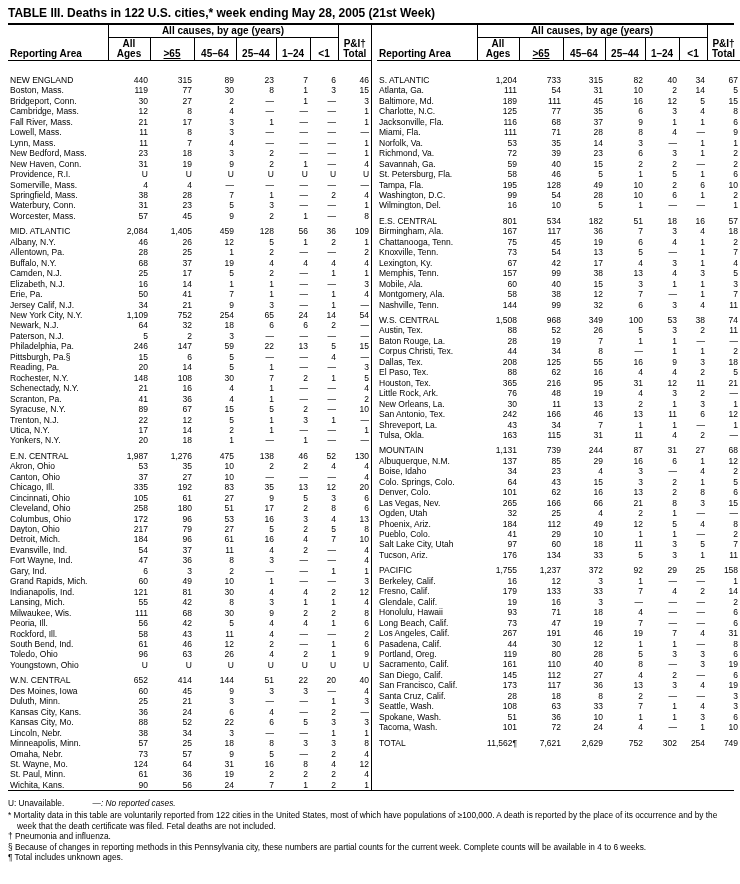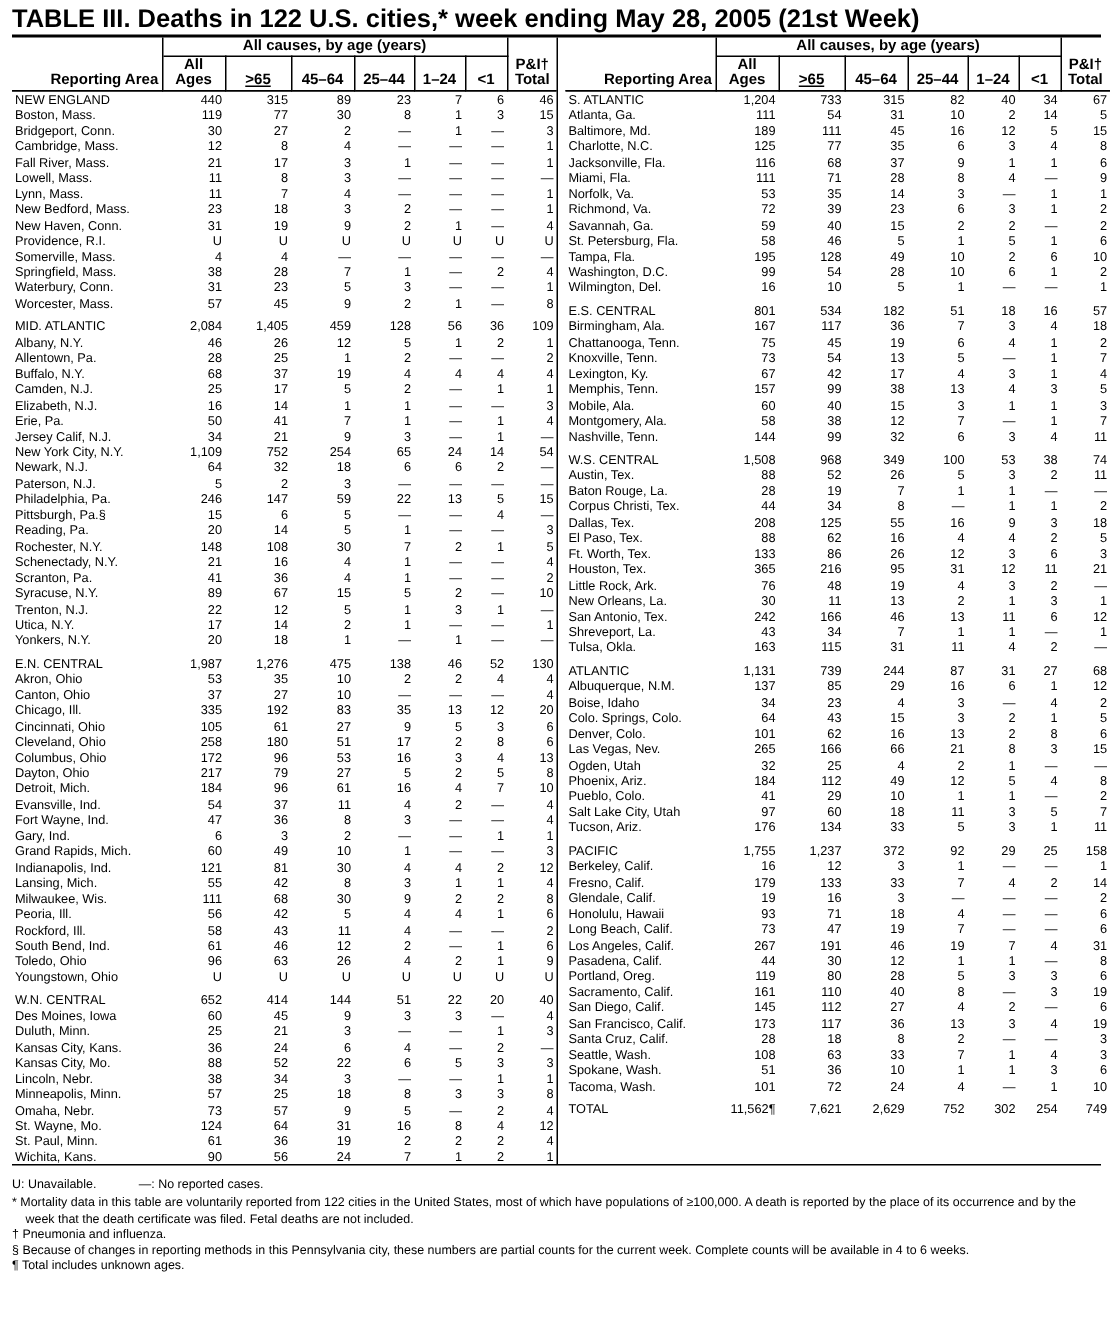--- a/index.html
+++ b/index.html
@@ -5,7 +5,7 @@
   html,body{margin:0;padding:0;background:#fff;}
   body{width:740px;height:884px;font-family:"Liberation Sans","DejaVu Sans",sans-serif;color:#000;-webkit-font-smoothing:none;}
   .page{padding:6px 6px 0 8px;}
-  .title{font-weight:bold;font-size:17px;line-height:14px;margin-bottom:3px;letter-spacing:0;}
+  .title{font-weight:bold;font-size:12px;line-height:14px;margin-bottom:3px;letter-spacing:0;}
   .grid{display:flex;border-top:2px solid #000;border-bottom:1.5px solid #000;align-items:stretch;}
   .half{flex:0 0 auto;}
   .half.left{width:363px;}

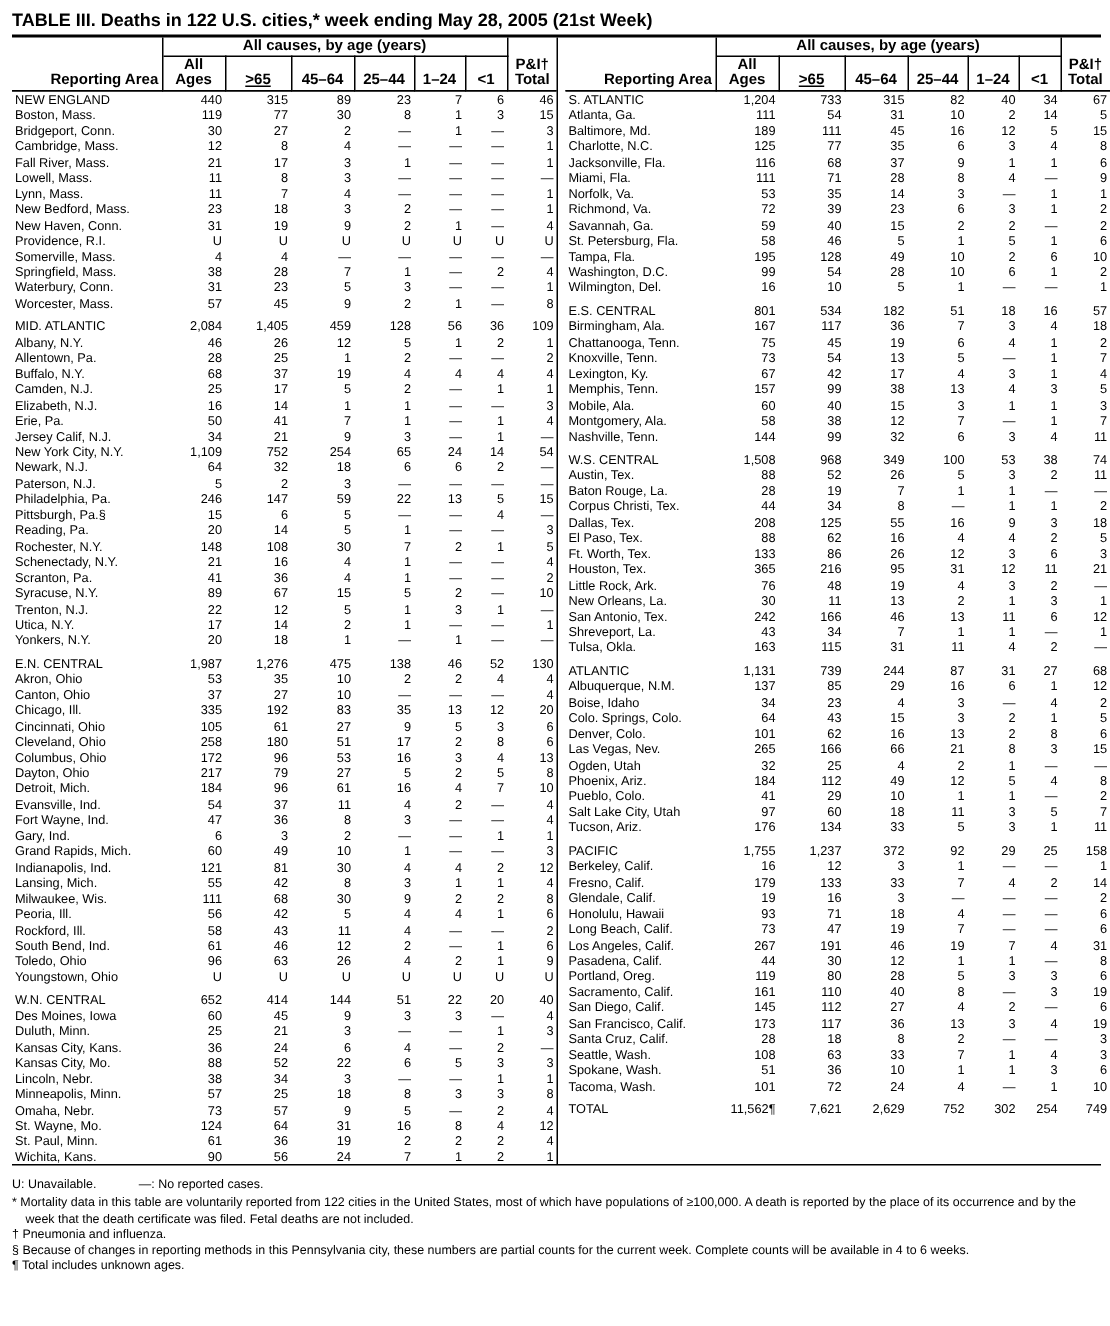--- a/index.html
+++ b/index.html
@@ -23,7 +23,7 @@
   th.h-ra{border-right:1px solid #000;}
   th.h-span{border-right:1px solid #000;border-bottom:1px solid #000;font-weight:bold;}
   thead tr.labels th{border-right:1px solid #000;border-bottom:1.5px solid #000;}
-  thead tr.labels th.h-ra2{text-align:right;vertical-align:bottom;}
+  thead tr.labels th.h-ra2{text-align:left;vertical-align:bottom;}
   .half.left thead th:last-child{border-right:none;}
   th .u{text-decoration:underline;}
   td{font-size:8.5px;line-height:10.45px;padding:0 2px;white-space:nowrap;overflow:hidden;}

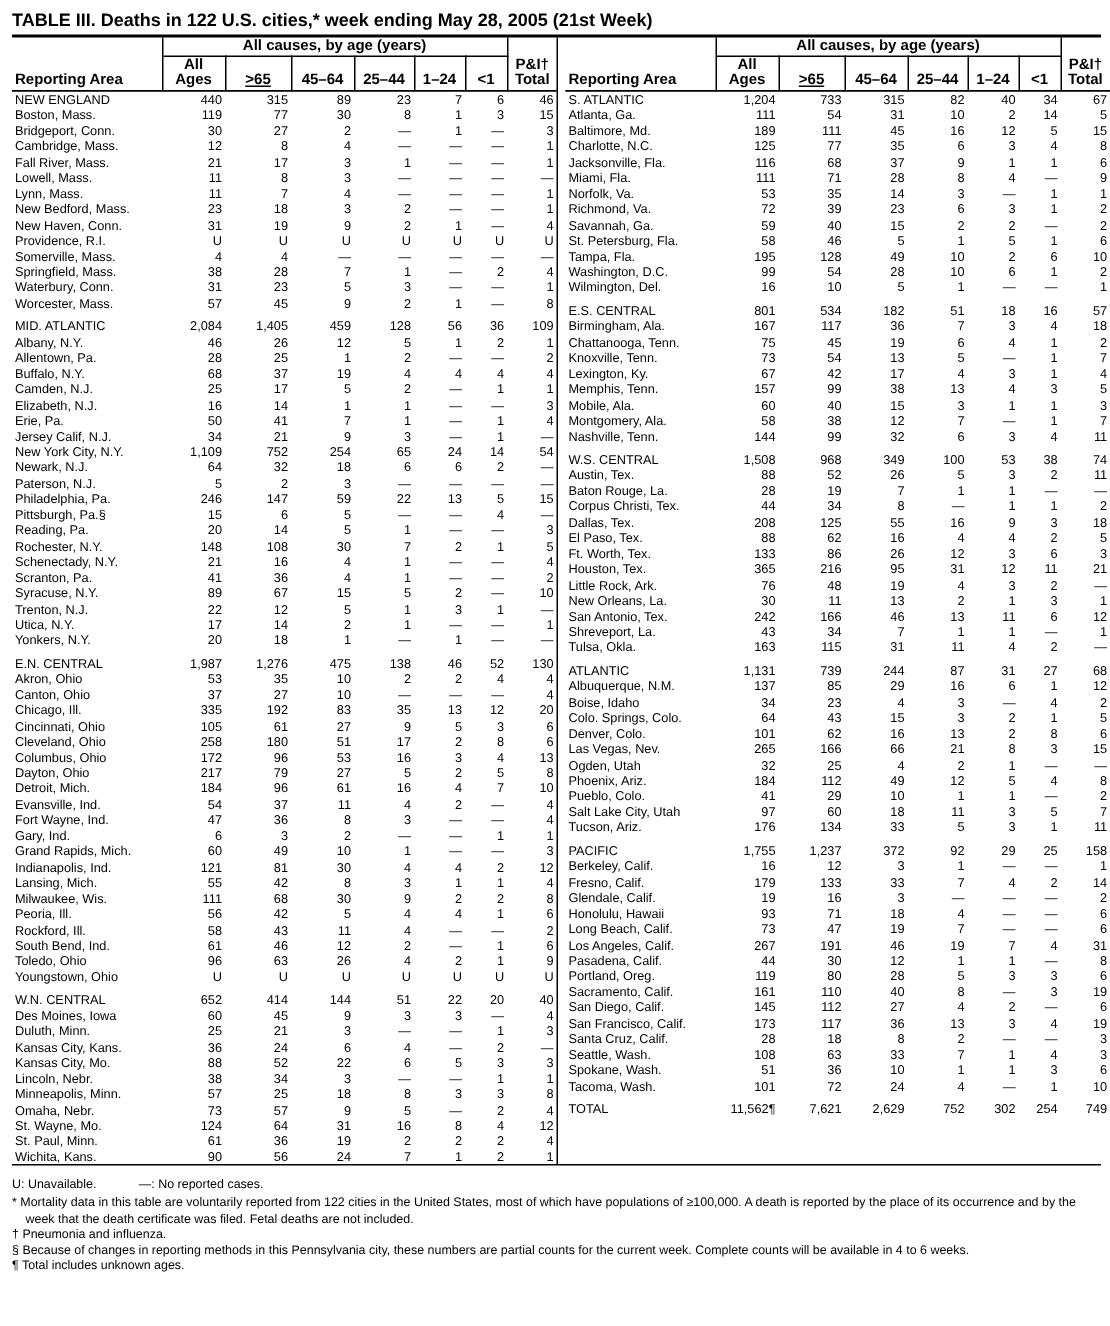--- a/index.html
+++ b/index.html
@@ -30,7 +30,7 @@
   td.area{text-align:left;}
   td.num{text-align:right;}
   tr.gap td{padding-top:5px;}
-  tbody tr:first-child td{padding-top:0;}
+  tbody tr:first-child td{padding-top:14px;}
   .footnotes{margin-top:7px;font-size:8.3px;line-height:10.6px;}
   .fn-line1{margin-bottom:1px;}
   .fn-line1 .fn-dash{margin-left:26px;}

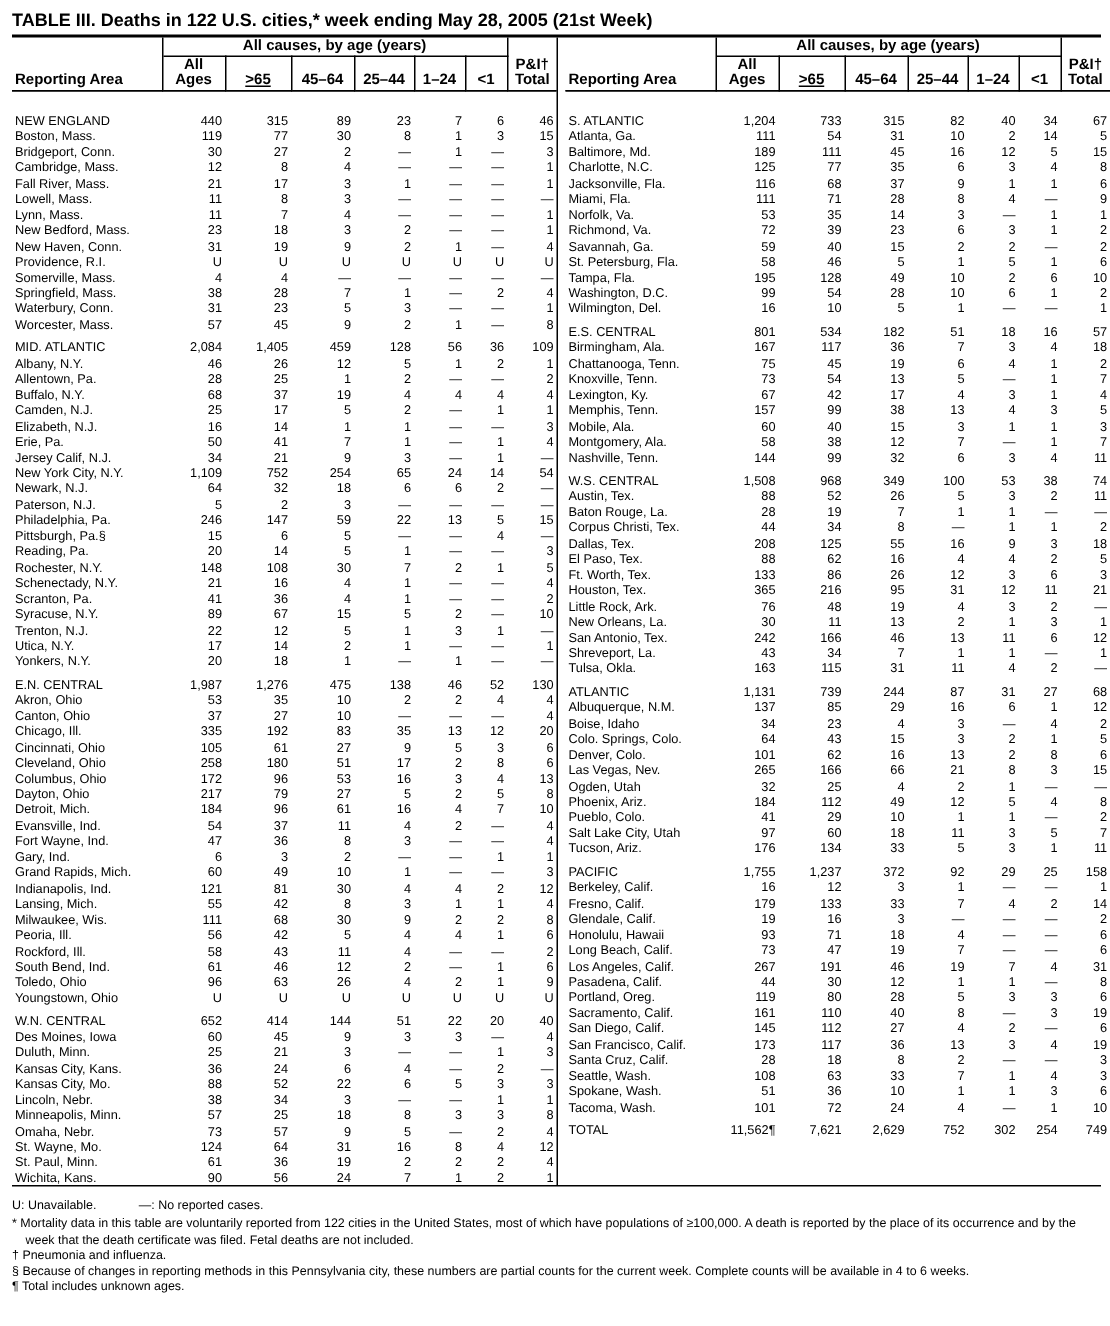--- a/index.html
+++ b/index.html
@@ -1059,16 +1059,6 @@
               <td class="num">5</td>
             </tr>
             <tr>
-              <td class="area">Ft. Worth, Tex.</td>
-              <td class="num">133</td>
-              <td class="num">86</td>
-              <td class="num">26</td>
-              <td class="num">12</td>
-              <td class="num">3</td>
-              <td class="num">6</td>
-              <td class="num">3</td>
-            </tr>
-            <tr>
               <td class="area">Houston, Tex.</td>
               <td class="num">365</td>
               <td class="num">216</td>

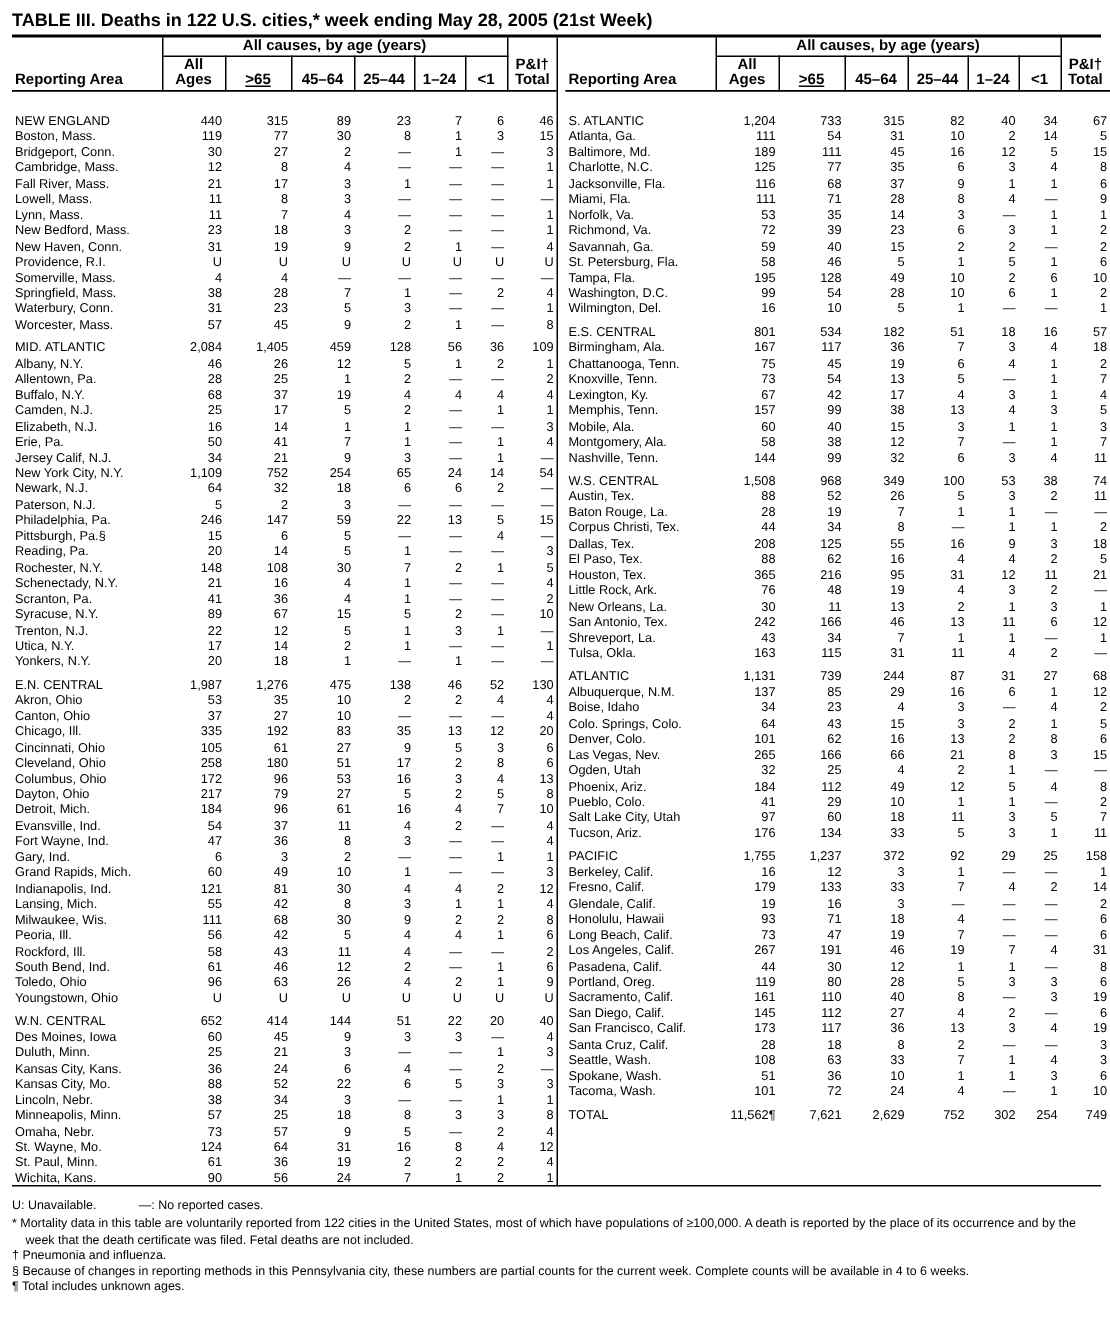--- a/index.html
+++ b/index.html
@@ -1119,7 +1119,7 @@
               <td class="num">—</td>
             </tr>
             <tr class="gap">
-              <td class="area">ATLANTIC</td>
+              <td class="area">MOUNTAIN</td>
               <td class="num">1,131</td>
               <td class="num">739</td>
               <td class="num">244</td>

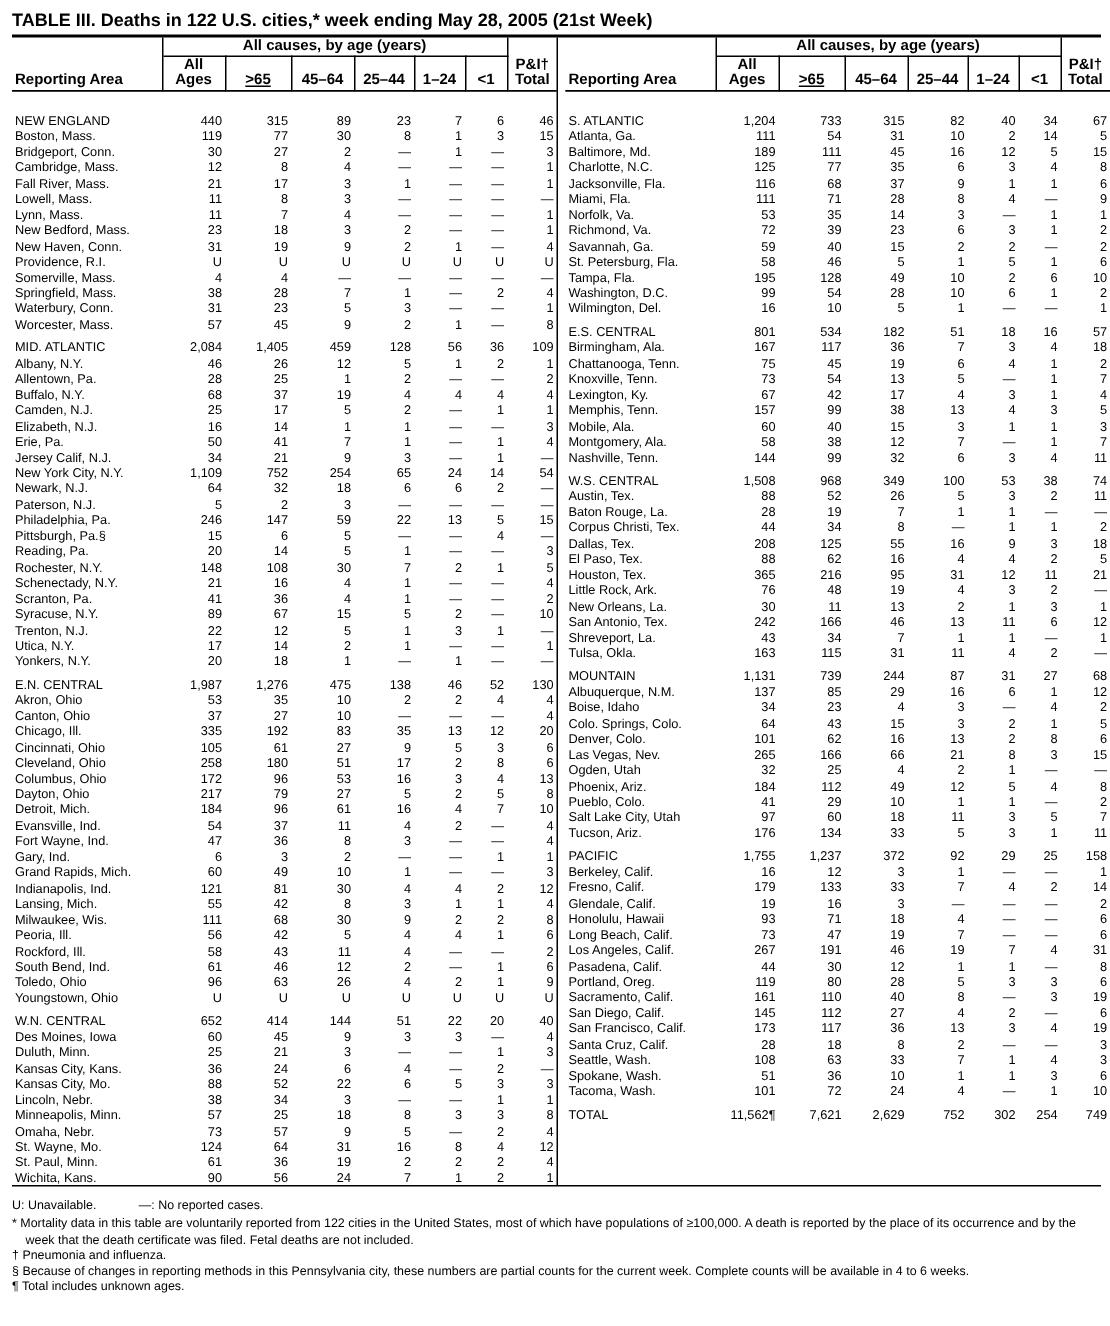--- a/index.html
+++ b/index.html
@@ -33,7 +33,7 @@
   tbody tr:first-child td{padding-top:14px;}
   .footnotes{margin-top:7px;font-size:8.3px;line-height:10.6px;}
   .fn-line1{margin-bottom:1px;}
-  .fn-line1 .fn-dash{margin-left:26px;}
+  .fn-line1 .fn-dash{margin-left:26px;font-style:italic;}
   .fn-item{padding-left:9px;text-indent:-9px;margin:0;}
 </style>
 </head>

